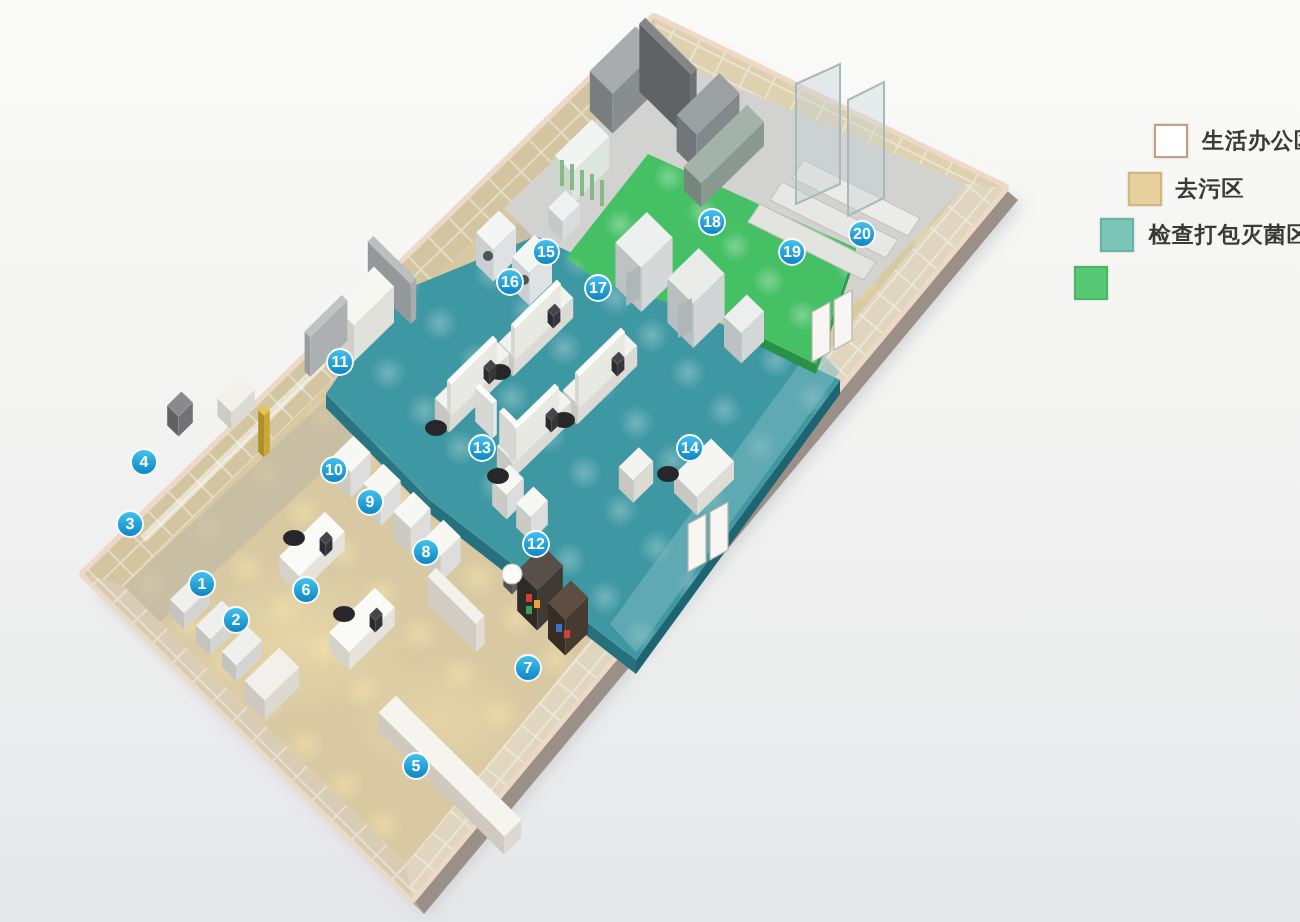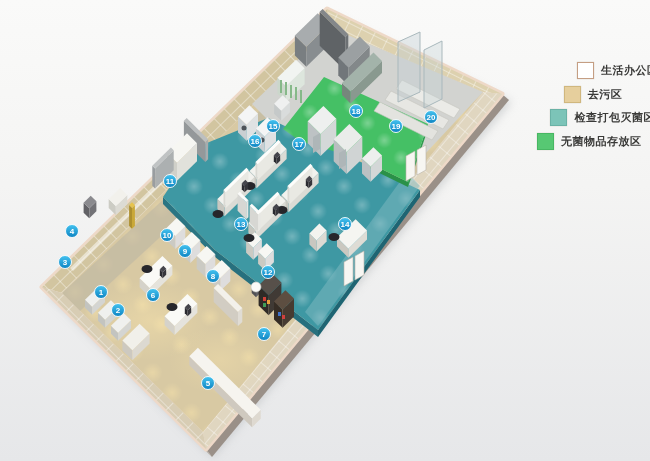--- a/index.html
+++ b/index.html
@@ -404,7 +404,6 @@
       </div>
       <div class="lg-item" style="left: 537.1px; top: 133.1px;">
         <span class="lg-sw" style="background: rgb(87, 200, 115); border-color: rgb(72, 183, 99);"></span>
-        <span class="lg-lb">无菌物品存放区</span>
       </div>
     </div>
 </div>

